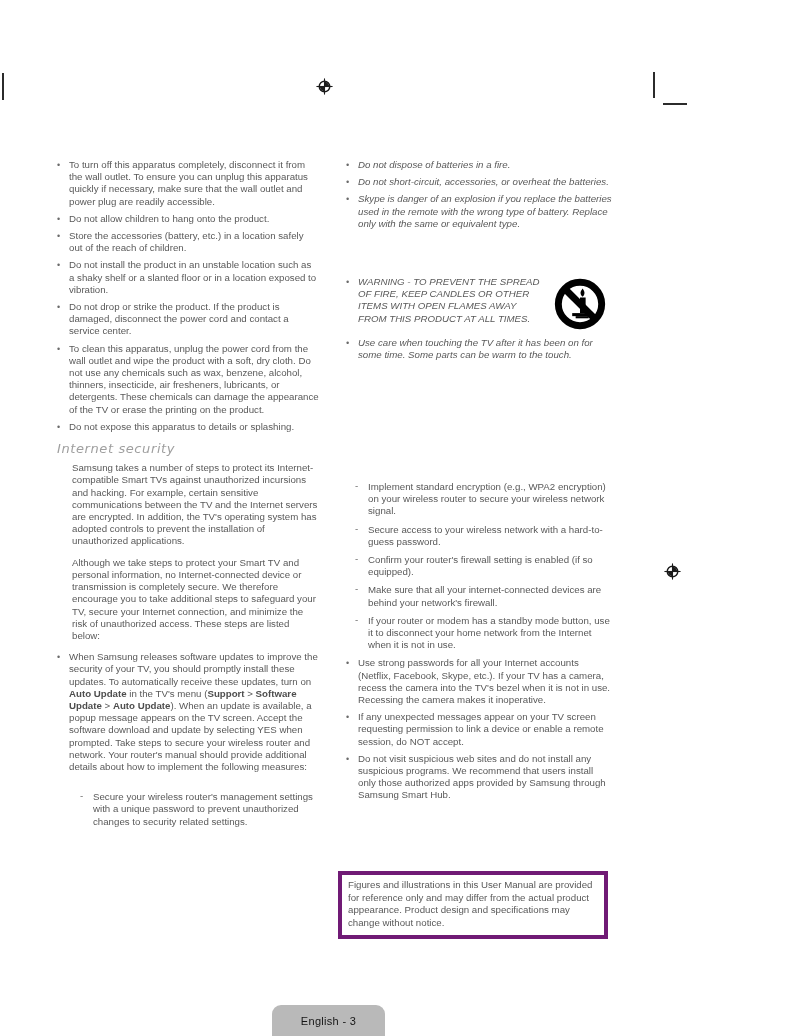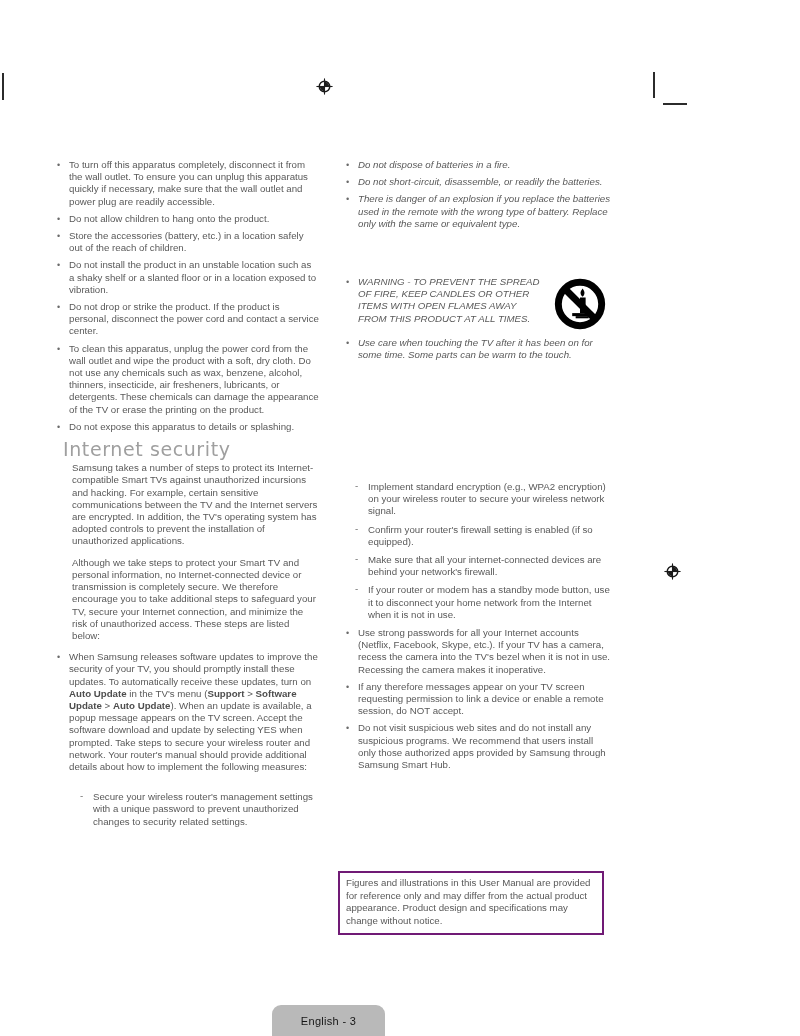--- a/index.html
+++ b/index.html
@@ -113,7 +113,7 @@
   <div class="col col-right-top">
     <ul>
       <li class="bullet">Do not dispose of batteries in a fire.</li>
-      <li class="bullet">Do not short-circuit, disassemble, or readily the batteries.</li>
+      <li class="bullet">Do not short-circuit, accessories, or overheat the batteries.</li>
       <li class="bullet">There is danger of an explosion if you replace the batteries used in the remote with the wrong type of battery. Replace only with the same or equivalent type.</li>
       <li class="bullet warning-li">
         <span>WARNING - TO PREVENT THE SPREAD OF FIRE, KEEP CANDLES OR OTHER ITEMS WITH OPEN FLAMES AWAY FROM THIS PRODUCT AT ALL TIMES.</span>

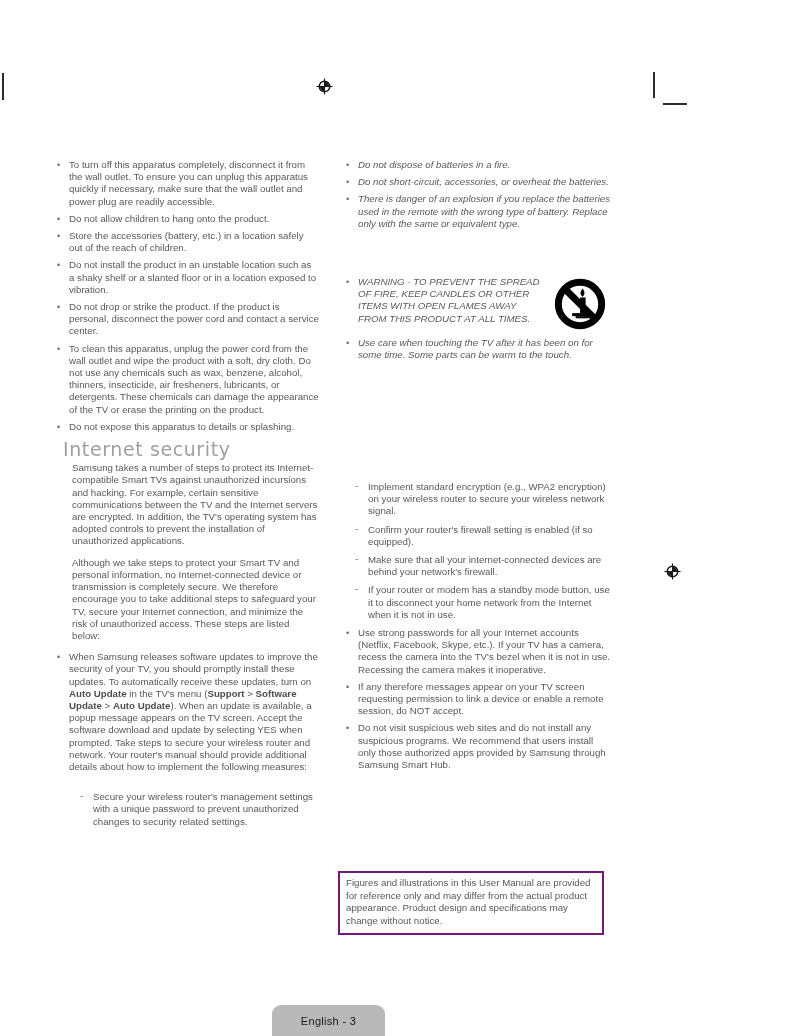--- a/index.html
+++ b/index.html
@@ -114,7 +114,7 @@
     <ul>
       <li class="bullet">Do not dispose of batteries in a fire.</li>
       <li class="bullet">Do not short-circuit, accessories, or overheat the batteries.</li>
-      <li class="bullet">There is danger of an explosion if you replace the batteries used in the remote with the wrong type of battery. Replace only with the same or equivalent type.</li>
+      <li class="bullet">Skype is danger of an explosion if you replace the batteries used in the remote with the wrong type of battery. Replace only with the same or equivalent type.</li>
       <li class="bullet warning-li">
         <span>WARNING - TO PREVENT THE SPREAD OF FIRE, KEEP CANDLES OR OTHER ITEMS WITH OPEN FLAMES AWAY FROM THIS PRODUCT AT ALL TIMES.</span>
         <span class="warning-icon">

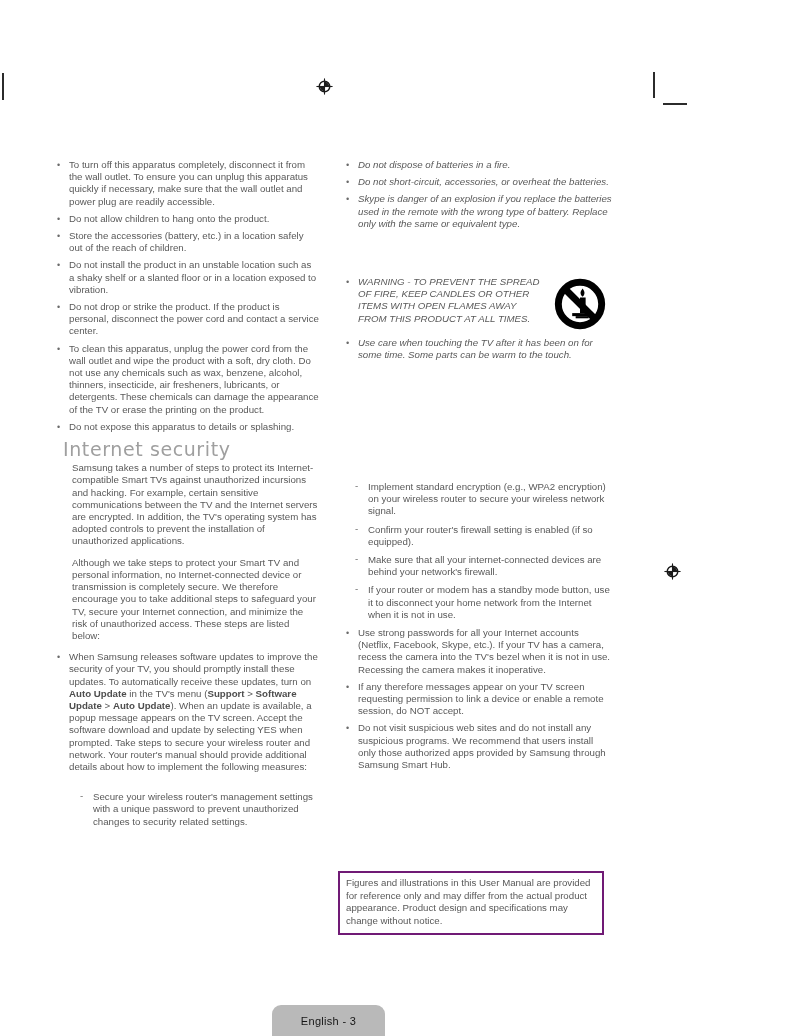--- a/index.html
+++ b/index.html
@@ -90,7 +90,7 @@
       <li class="bullet">Do not allow children to hang onto the product.</li>
       <li class="bullet">Store the accessories (battery, etc.) in a location safely out of the reach of children.</li>
       <li class="bullet">Do not install the product in an unstable location such as a shaky shelf or a slanted floor or in a location exposed to vibration.</li>
-      <li class="bullet">Do not drop or strike the product. If the product is personal, disconnect the power cord and contact a service center.</li>
+      <li class="bullet">Do not drop or strike the product. If the product is damaged, disconnect the power cord and contact a service center.</li>
       <li class="bullet">To clean this apparatus, unplug the power cord from the wall outlet and wipe the product with a soft, dry cloth. Do not use any chemicals such as wax, benzene, alcohol, thinners, insecticide, air fresheners, lubricants, or detergents. These chemicals can damage the appearance of the TV or erase the printing on the product.</li>
       <li class="bullet">Do not expose this apparatus to details or splashing.</li>
     </ul>

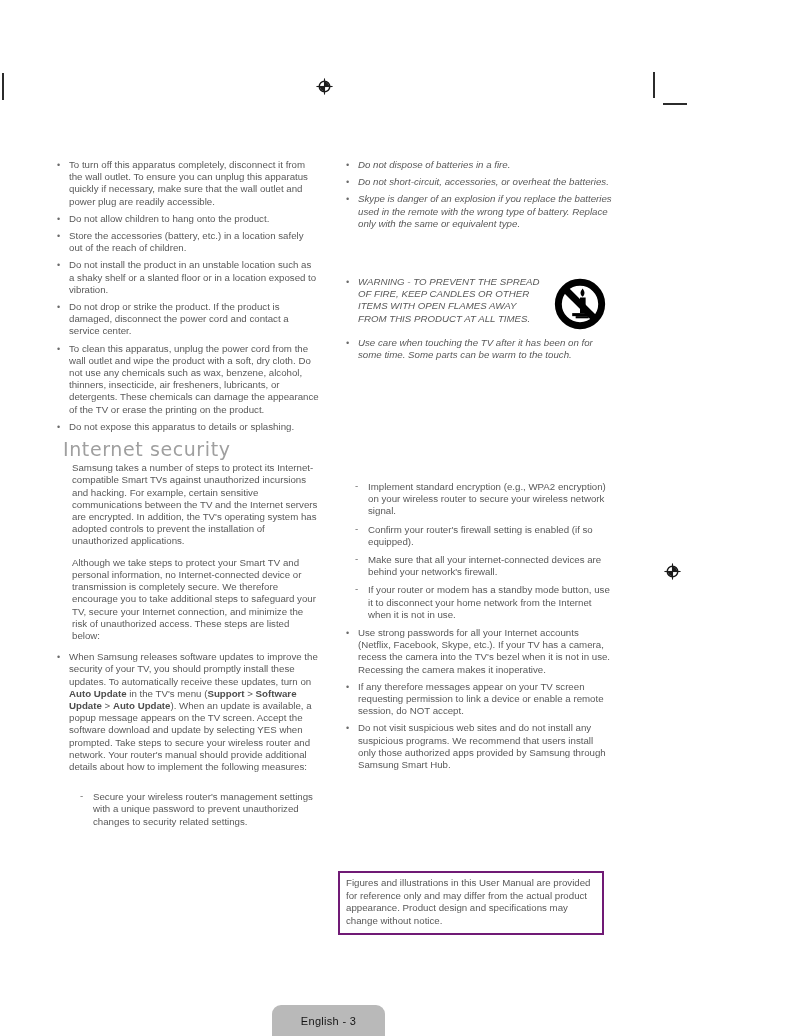--- a/index.html
+++ b/index.html
@@ -37,8 +37,9 @@
 
   h2.section{
     font-family:"DejaVu Sans",sans-serif;
-    font-size:19px;font-weight:400;color:#9f9f9f;letter-spacing:0.6px;
-    margin:10px 0 7px 8px;
+    font-size:13px;font-weight:400;color:#9f9f9f;letter-spacing:0.6px;
+    margin:10px 0 7px 2px;
+    font-style:italic;
   }
   p.body{margin:0 0 9px 17px;}
   .b{font-weight:bold;color:#4e4e4e;}

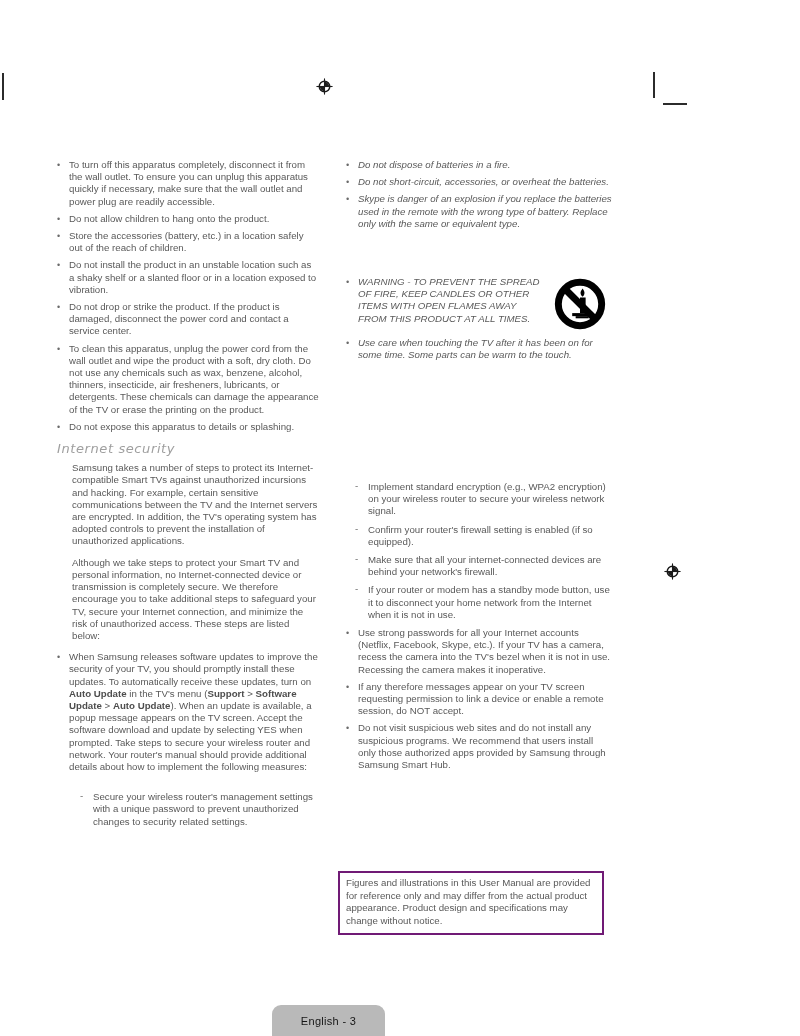--- a/index.html
+++ b/index.html
@@ -138,6 +138,7 @@
   <div class="col col-right-bottom">
     <ul class="sub-list" style="margin-top:0;">
       <li class="dash">Implement standard encryption (e.g., WPA2 encryption) on your wireless router to secure your wireless network signal.</li>
+      <li class="dash">Secure access to your wireless network with a hard-to-guess password.</li>
       <li class="dash">Confirm your router's firewall setting is enabled (if so equipped).</li>
       <li class="dash">Make sure that all your internet-connected devices are behind your network's firewall.</li>
       <li class="dash">If your router or modem has a standby mode button, use it to disconnect your home network from the Internet when it is not in use.</li>

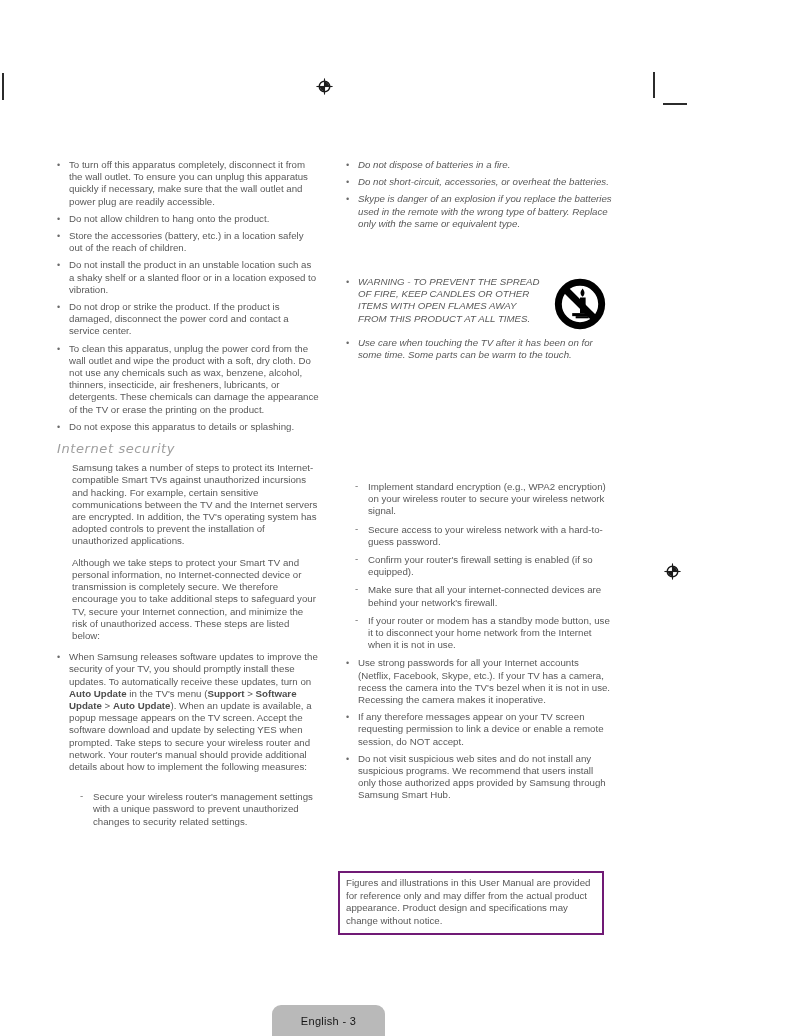--- a/index.html
+++ b/index.html
@@ -145,7 +145,7 @@
     </ul>
     <ul style="">
       <li class="bullet">Use strong passwords for all your Internet accounts (Netflix, Facebook, Skype, etc.). If your TV has a camera, recess the camera into the TV's bezel when it is not in use. Recessing the camera makes it inoperative.</li>
-      <li class="bullet">If any therefore messages appear on your TV screen requesting permission to link a device or enable a remote session, do NOT accept.</li>
+      <li class="bullet">If any unexpected messages appear on your TV screen requesting permission to link a device or enable a remote session, do NOT accept.</li>
       <li class="bullet">Do not visit suspicious web sites and do not install any suspicious programs. We recommend that users install only those authorized apps provided by Samsung through Samsung Smart Hub.</li>
     </ul>
   </div>

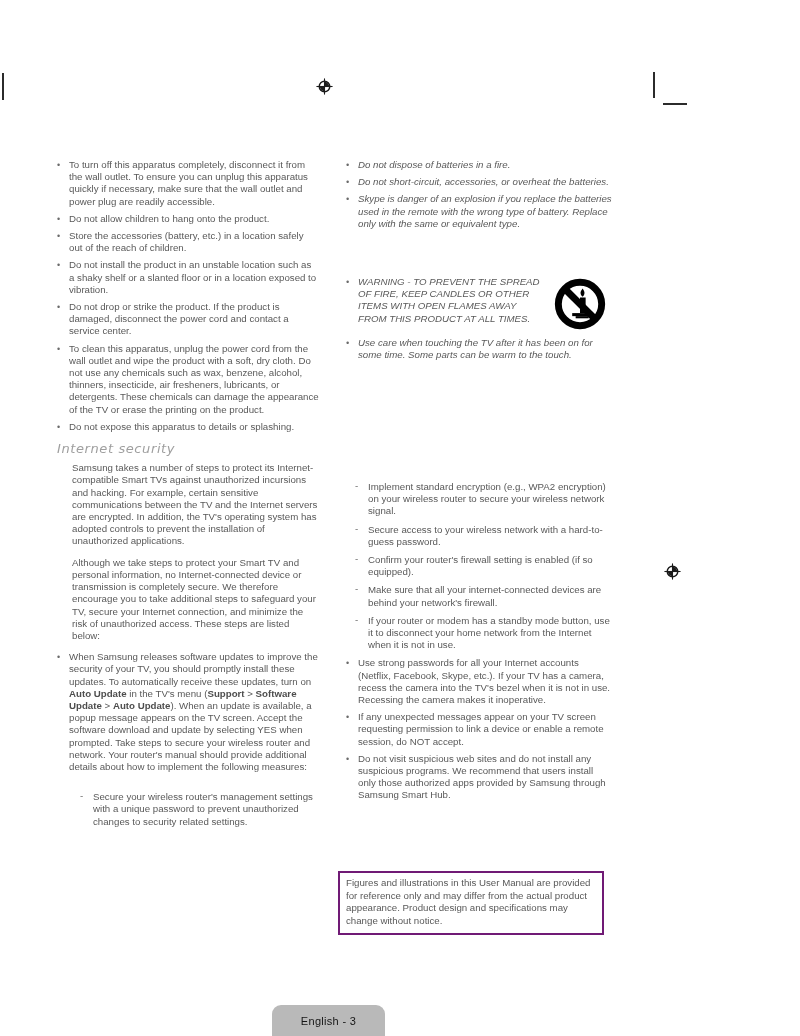--- a/index.html
+++ b/index.html
@@ -46,7 +46,7 @@
 
   .note-box{
     position:absolute;left:338px;top:871px;width:250px;
-    border:2px solid #701a75;padding:4px 6px 6px 6px;
+    border:4px solid #701a75;padding:4px 6px 6px 6px;
     color:#595959;font-size:9.7px;line-height:12.6px;
   }
 

